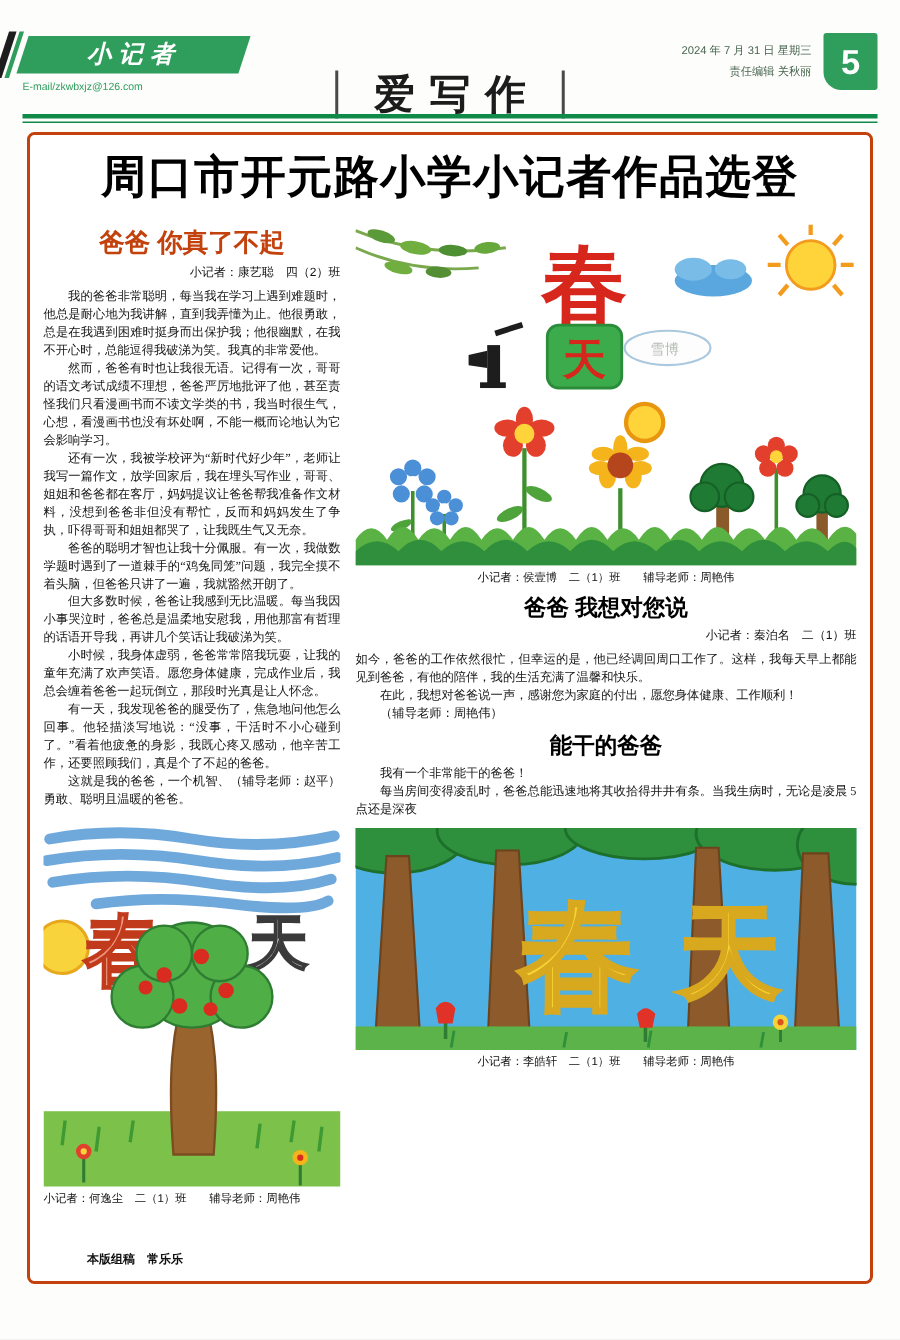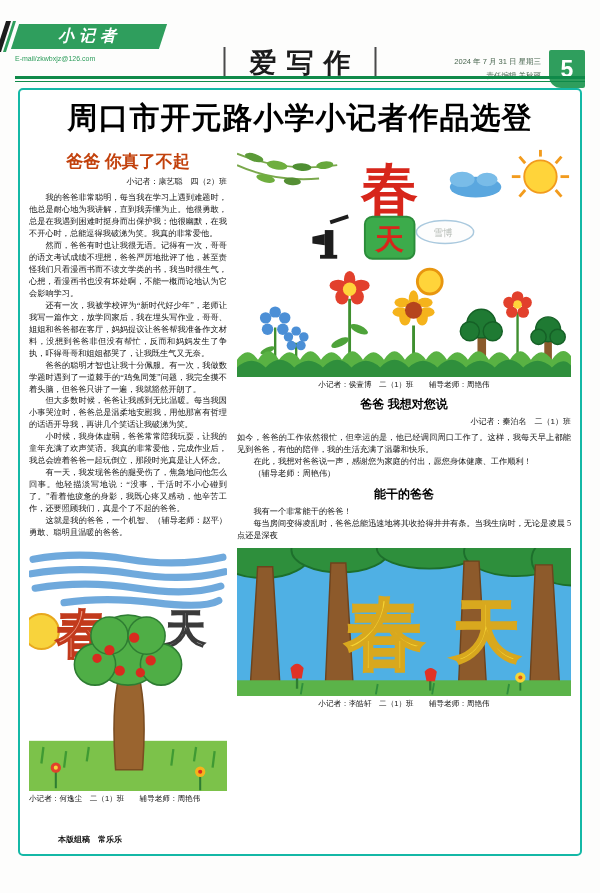--- a/index.html
+++ b/index.html
@@ -23,7 +23,7 @@
   .section-title{margin:0;font-size:27px;font-weight:600;color:#1c1c1c;
         letter-spacing:10px;padding-left:10px;white-space:nowrap;}
 
-  .issue-block{position:absolute;right:0;top:2px;display:flex;align-items:center;gap:8px;margin-top:28px;}
+  .issue-block{position:absolute;right:0;top:2px;display:flex;align-items:center;gap:8px;}
   .issue-meta{text-align:right;font-size:7.5px;line-height:1.9;color:#49664f;}
   .page-number{width:36px;height:38px;background:#2f9e5d;border-radius:2px 2px 2px 12px;
         color:#fff;font-size:23px;font-weight:bold;display:flex;align-items:center;justify-content:center;}

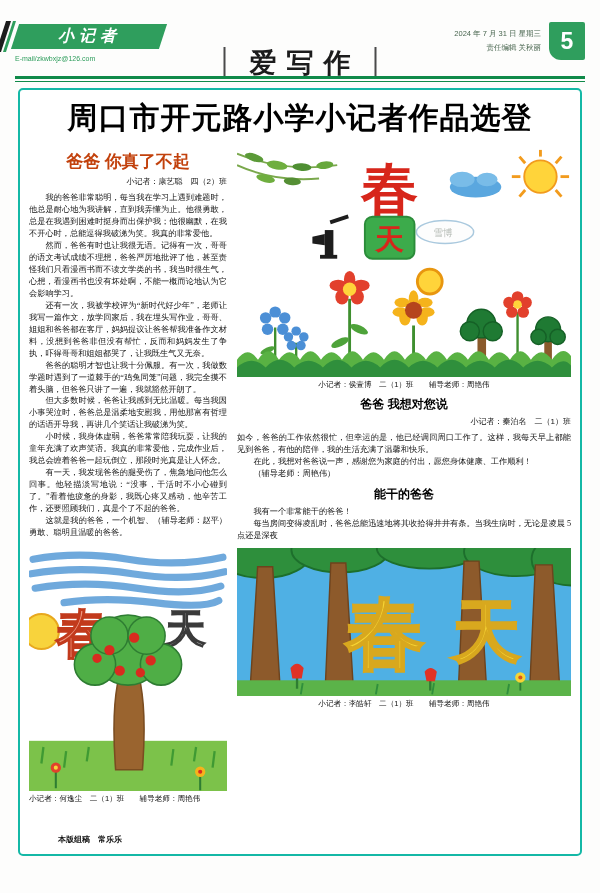--- a/index.html
+++ b/index.html
@@ -34,7 +34,7 @@
 
   
   .content-box{position:absolute;top:88px;left:18px;width:564px;height:768px;
-        box-sizing:border-box;border:2px solid #14b8a6;border-radius:5px;
+        box-sizing:border-box;border:2px solid #c2410c;border-radius:5px;
         background:#fff;padding:6px 9px;}
   .headline{margin:2px 0 9px;text-align:center;font-size:30px;font-weight:900;
         letter-spacing:1px;color:#000;white-space:nowrap;}

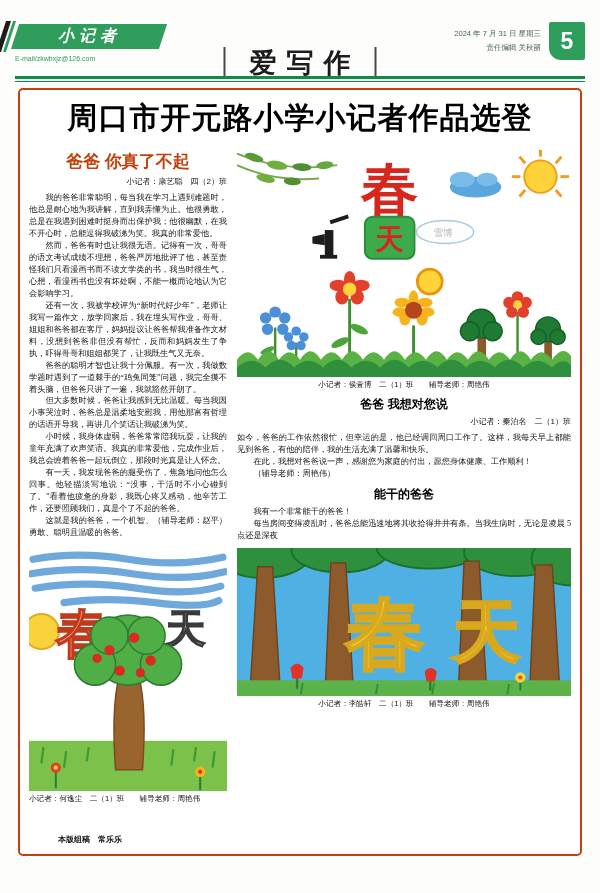--- a/index.html
+++ b/index.html
@@ -44,7 +44,7 @@
   .col-right{flex:1;min-width:0;}
 
   .art-title-lg{margin:2px 0 3px;text-align:center;font-size:17px;font-weight:800;color:#c2410c;}
-  .art-title-md{margin:6px 0 3px;text-align:center;font-size:12px;font-weight:800;color:#000;}
+  .art-title-md{margin:6px 0 3px;text-align:center;font-size:15px;font-weight:800;color:#000;}
   .byline{margin:2px 0 5px;text-align:right;font-size:8px;color:#111;}
 
   .body-text p{margin:0;font-size:8.2px;line-height:1.46;text-align:justify;

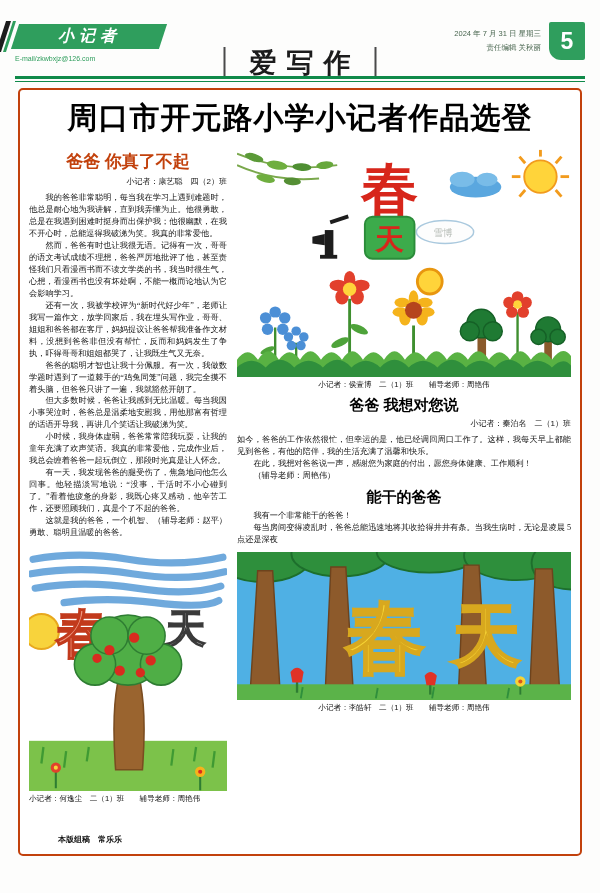--- a/index.html
+++ b/index.html
@@ -111,7 +111,7 @@
           <p>还有一次，我被学校评为“新时代好少年”，老师让我写一篇作文，放学回家后，我在埋头写作业，哥哥、姐姐和爸爸都在客厅，妈妈提议让爸爸帮我准备作文材料，没想到爸爸非但没有帮忙，反而和妈妈发生了争执，吓得哥哥和姐姐都哭了，让我既生气又无奈。</p>
           <p>爸爸的聪明才智也让我十分佩服。有一次，我做数学题时遇到了一道棘手的“鸡兔同笼”问题，我完全摸不着头脑，但爸爸只讲了一遍，我就豁然开朗了。</p>
           <p>但大多数时候，爸爸让我感到无比温暖。每当我因小事哭泣时，爸爸总是温柔地安慰我，用他那富有哲理的话语开导我，再讲几个笑话让我破涕为笑。</p>
-          <p>小时候，我身体虚弱，爸爸常常陪我玩耍，让我的童年充满了欢声笑语。我真的非常爱他，完成作业后，我总会缠着爸爸一起玩倒立，那段时光真是让人怀念。</p>
+          <p>小时候，我身体虚弱，爸爸常常陪我玩耍，让我的童年充满了欢声笑语。愿您身体健康，完成作业后，我总会缠着爸爸一起玩倒立，那段时光真是让人怀念。</p>
           <p>有一天，我发现爸爸的腿受伤了，焦急地问他怎么回事。他轻描淡写地说：“没事，干活时不小心碰到了。”看着他疲惫的身影，我既心疼又感动，他辛苦工作，还要照顾我们，真是个了不起的爸爸。</p>
           <p><span class="t-right">（辅导老师：赵平）</span><span>这就是我的爸爸，一个机智、勇敢、聪明且温暖的爸爸。</span></p>
         </div>

